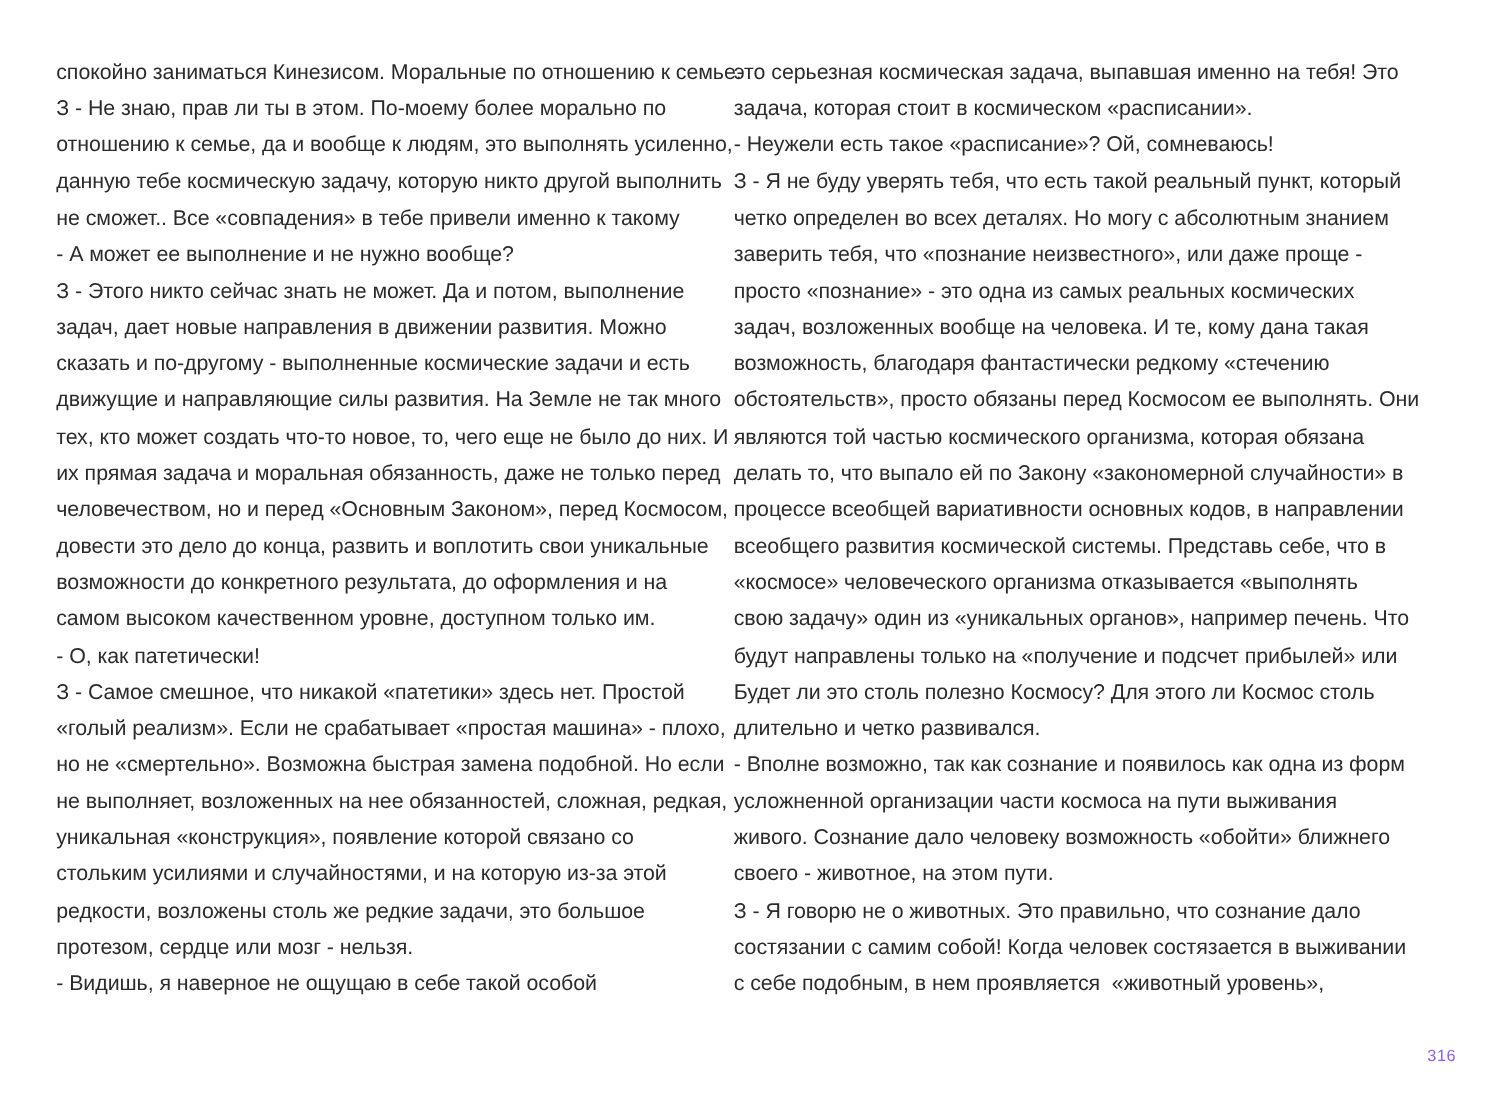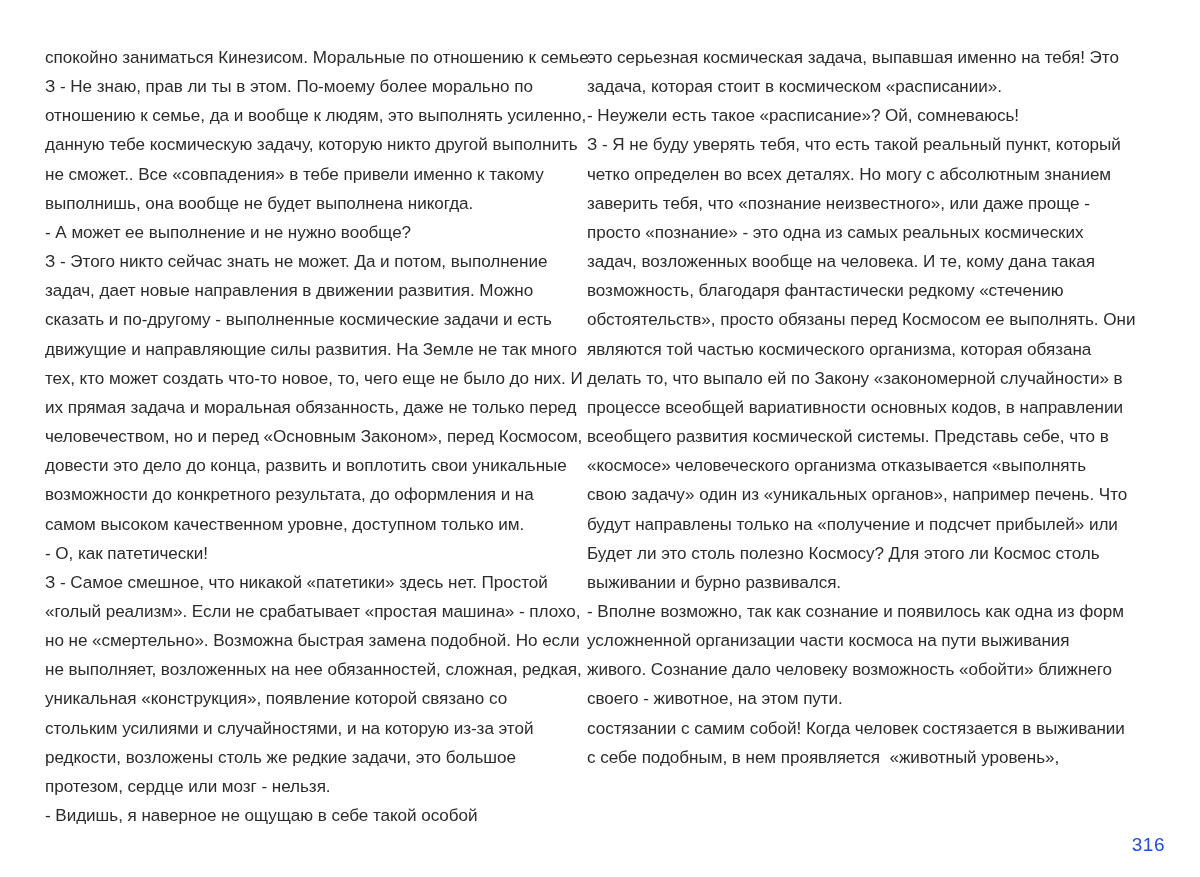--- a/index.html
+++ b/index.html
@@ -84,7 +84,6 @@
       <div class="text-line">отношению к семье, да и вообще к людям, это выполнять усиленно,</div>
       <div class="text-line">данную тебе космическую задачу, которую никто другой выполнить</div>
       <div class="text-line">не сможет.. Все «совпадения» в тебе привели именно к такому</div>
-      <div class="text-line">выполнишь, она вообще не будет выполнена никогда.</div>
       <div class="text-line">- А может ее выполнение и не нужно вообще?</div>
       <div class="text-line">З - Этого никто сейчас знать не может. Да и потом, выполнение</div>
       <div class="text-line">задач, дает новые направления в движении развития. Можно</div>

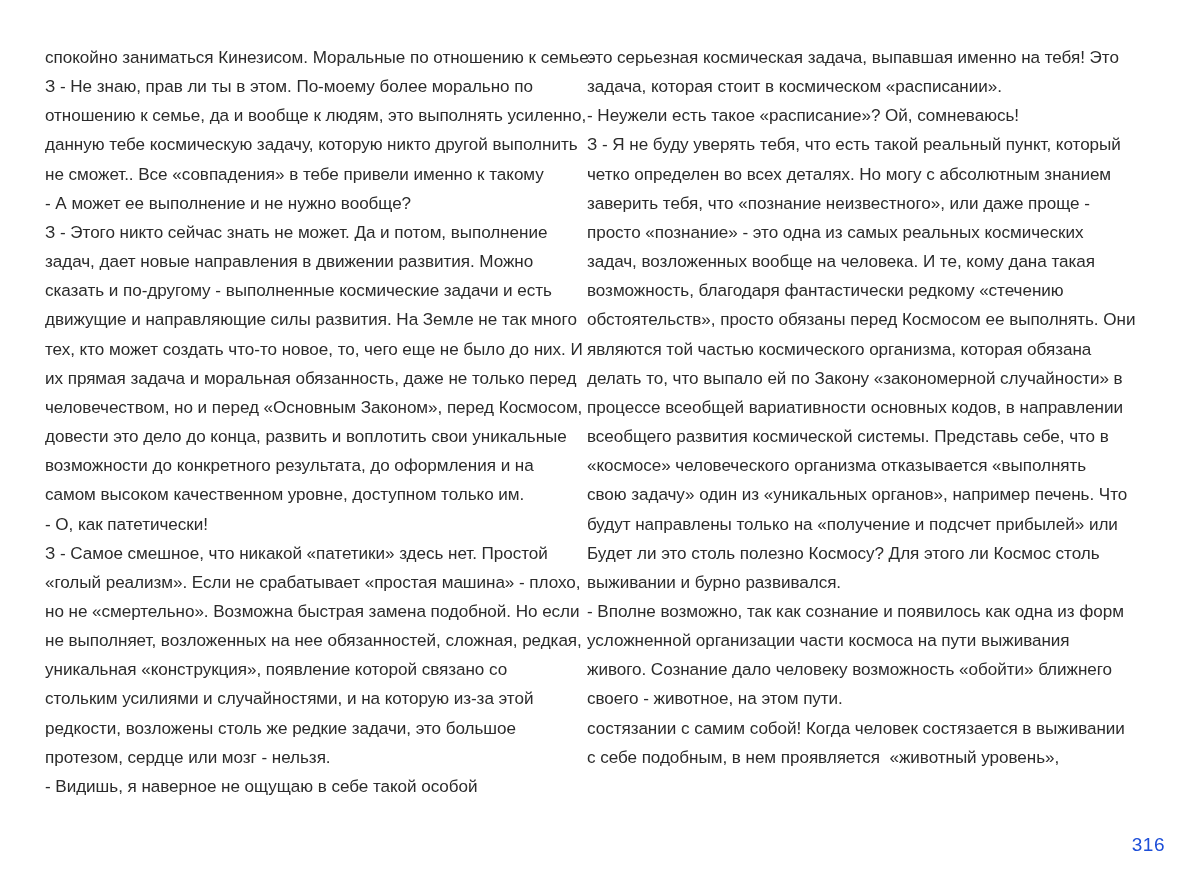--- a/index.html
+++ b/index.html
@@ -127,7 +127,7 @@
       <div class="text-line">свою задачу» один из «уникальных органов», например печень. Что</div>
       <div class="text-line">будут направлены только на «получение и подсчет прибылей» или</div>
       <div class="text-line">Будет ли это столь полезно Космосу? Для этого ли Космос столь</div>
-      <div class="text-line">выживании и бурно развивался.</div>
+      <div class="text-line">длительно и четко развивался.</div>
       <div class="text-line">- Вполне возможно, так как сознание и появилось как одна из форм</div>
       <div class="text-line">усложненной организации части космоса на пути выживания</div>
       <div class="text-line">живого. Сознание дало человеку возможность «обойти» ближнего</div>

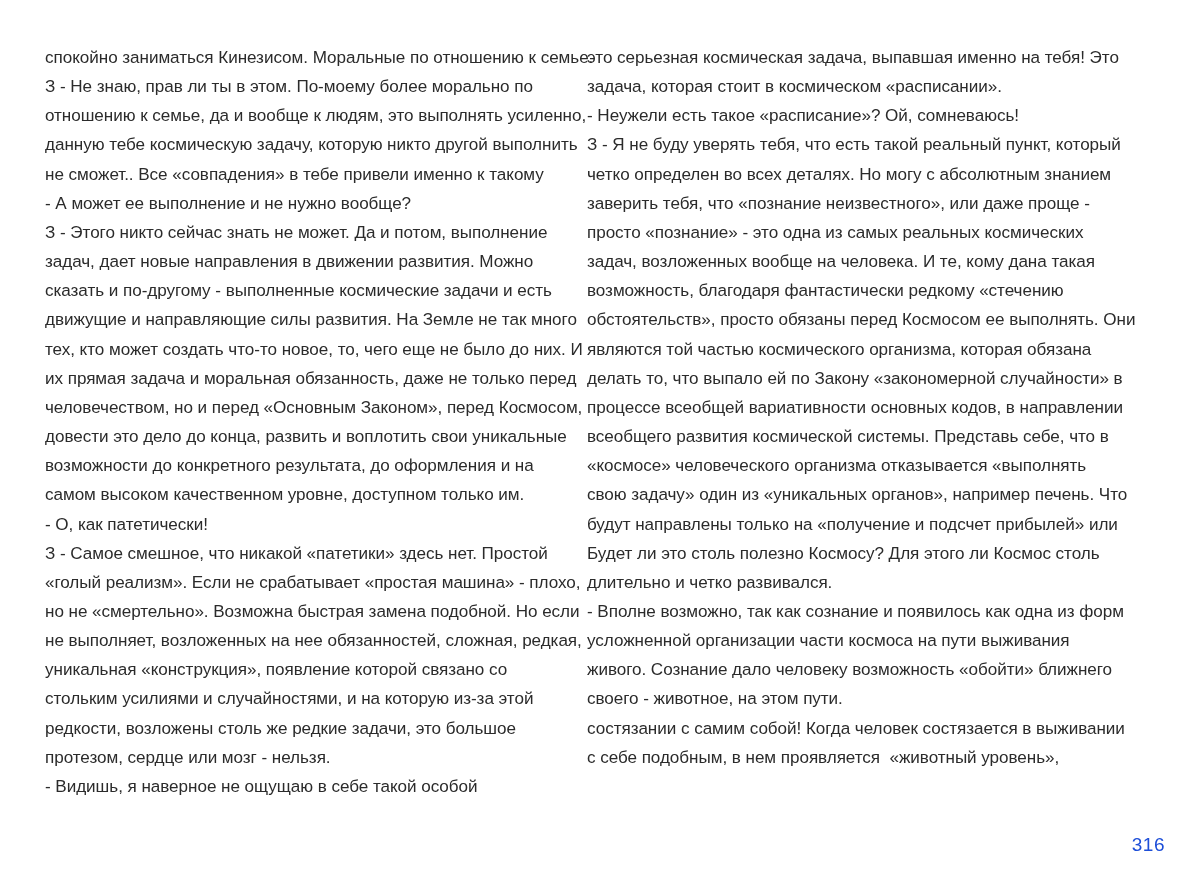--- a/index.html
+++ b/index.html
@@ -132,6 +132,7 @@
       <div class="text-line">усложненной организации части космоса на пути выживания</div>
       <div class="text-line">живого. Сознание дало человеку возможность «обойти» ближнего</div>
       <div class="text-line">своего - животное, на этом пути.</div>
+      <div class="text-line">З - Я говорю не о животных. Это правильно, что сознание дало</div>
       <div class="text-line">состязании с самим собой! Когда человек состязается в выживании</div>
       <div class="text-line">с себе подобным, в нем проявляется  «животный уровень»,</div>
 

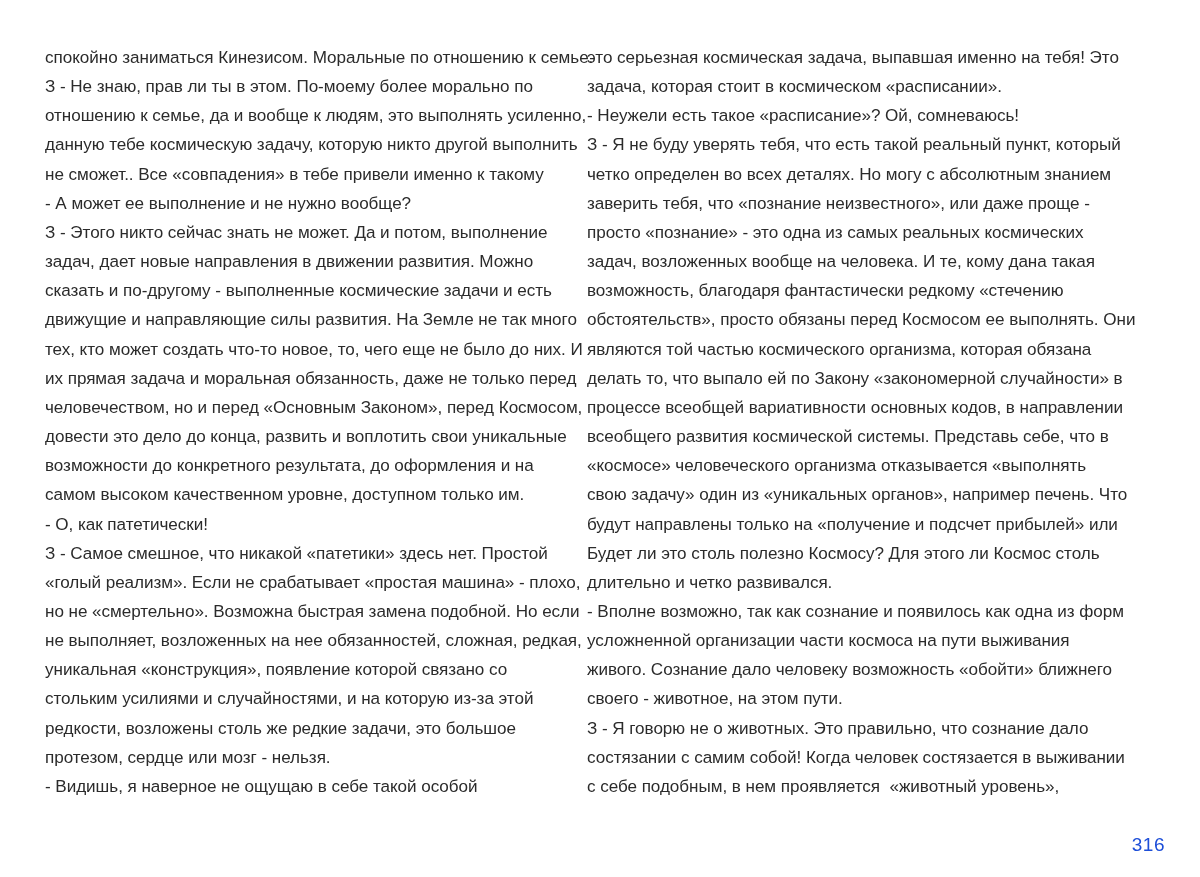--- a/index.html
+++ b/index.html
@@ -64,9 +64,9 @@
     position: absolute;
     right: 35px;
     bottom: 21px;
-    font-size: 19px;
+    font-size: 13px;
     line-height: 22px;
-    color: #1d4ed8;
+    color: #8b5cf6;
     font-family: "Liberation Sans", sans-serif;
     letter-spacing: 0.5px;
   }

